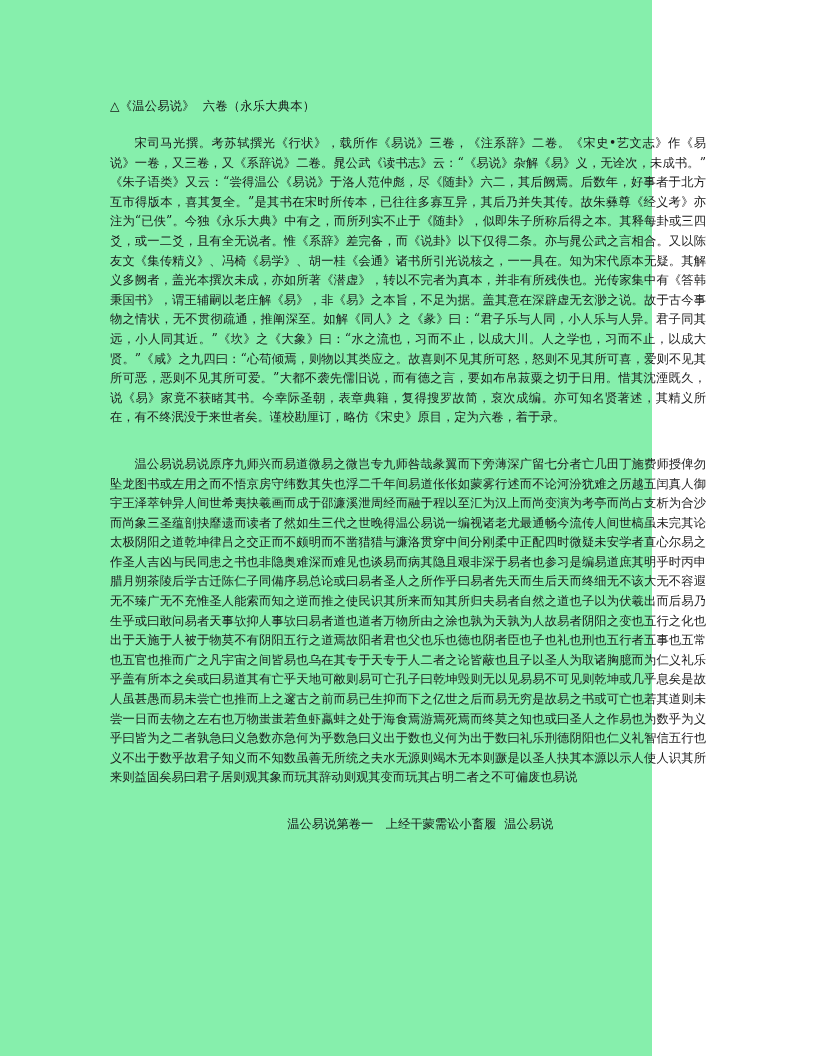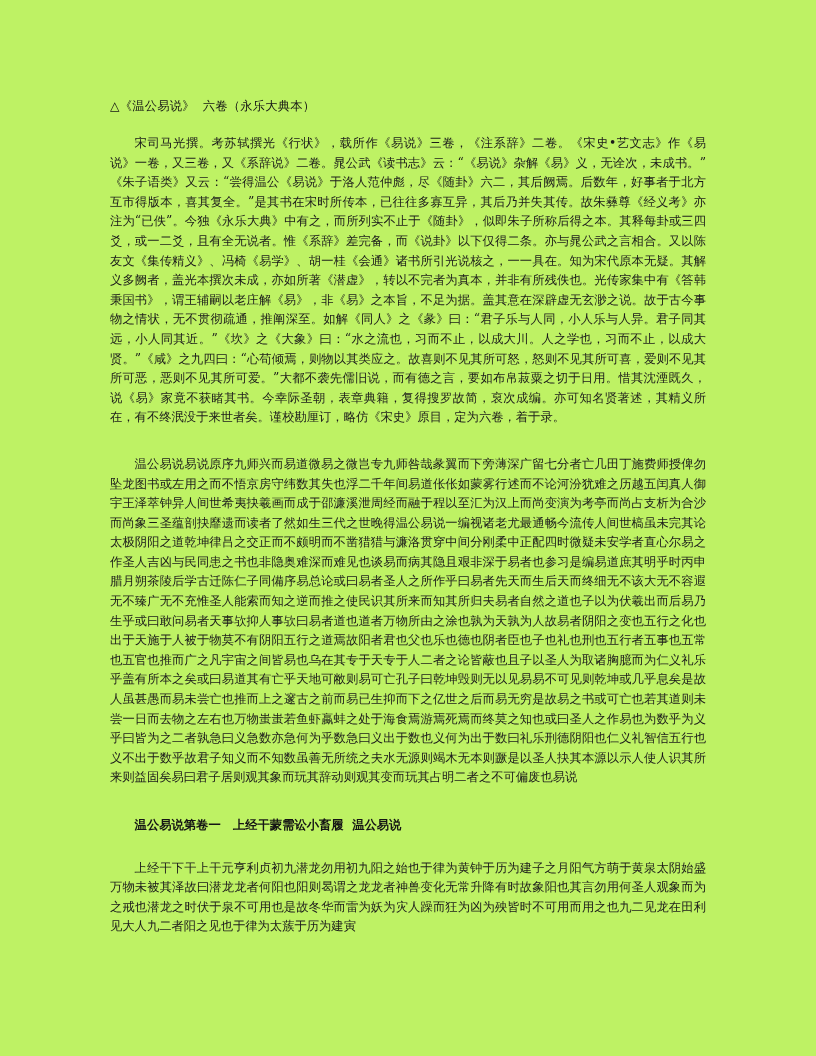--- a/index.html
+++ b/index.html
@@ -19,10 +19,10 @@
   .page {
     position: relative;
     box-sizing: border-box;
-    width: 816px;
+    width: 652px;
     height: 1056px;
     padding: 96px 110px 96px 110px;
-    background: #bef264;
+    background: #86efac;
   }
 
   .doc-body {

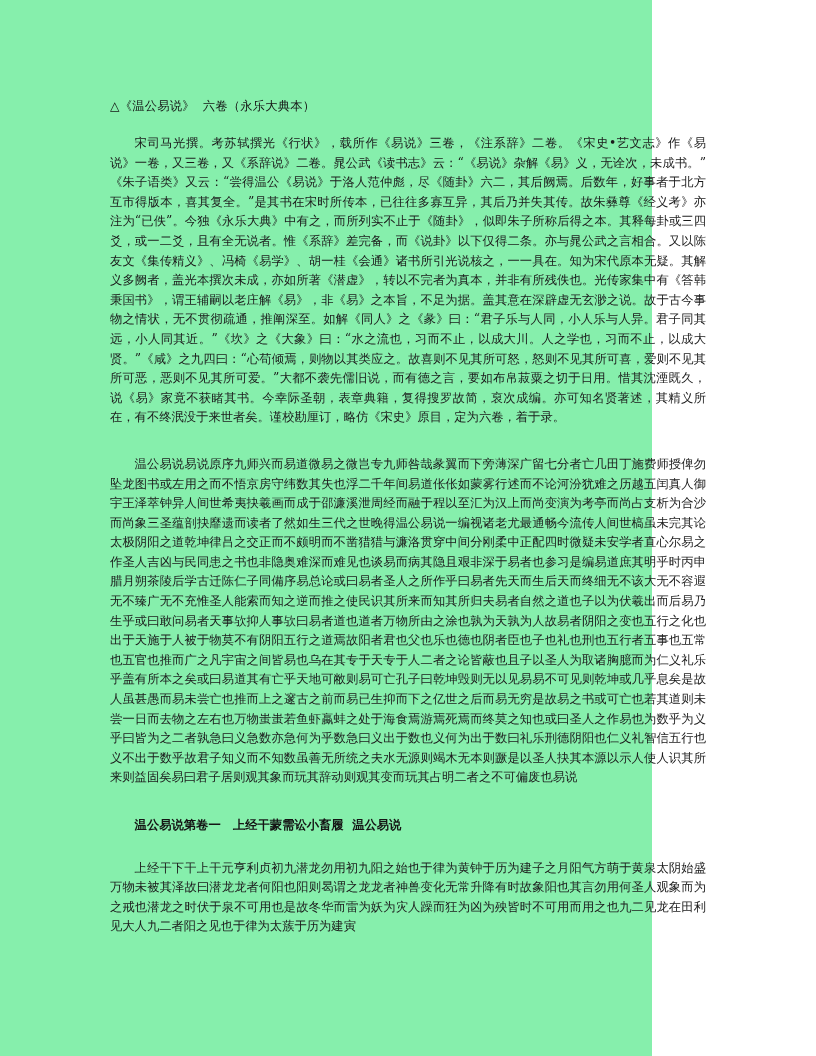--- a/index.html
+++ b/index.html
@@ -61,11 +61,10 @@
     font-size: 12.3px;
     line-height: 19.6px;
     text-indent: 2em;
-    text-align: left;
+    text-align: center;
     margin: 0 0 17px 0;
     white-space: pre-wrap;
     color: #141414;
-    font-weight: bold;
   }
 
   

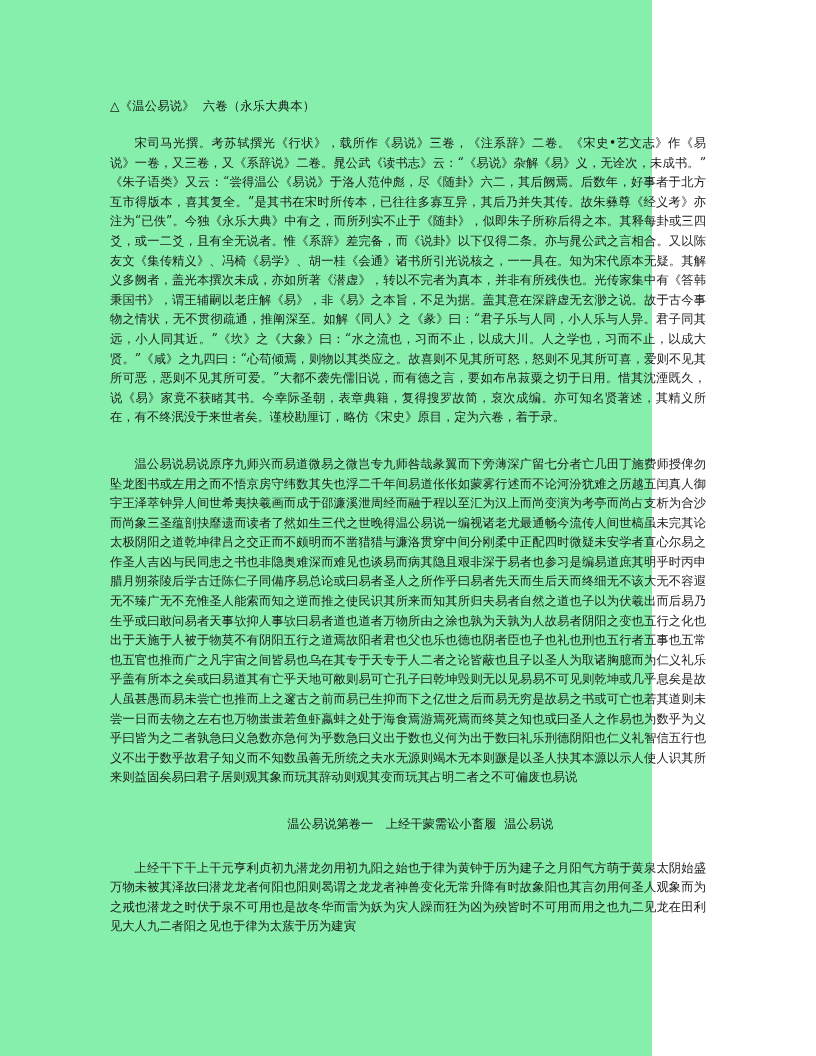--- a/index.html
+++ b/index.html
@@ -85,7 +85,6 @@
 
     <div class="section-heading gap-lg">温公易说第卷一　上经干蒙需讼小畜履  温公易说</div>
 
-    <p class="para">上经干下干上干元亨利贞初九潜龙勿用初九阳之始也于律为黄钟于历为建子之月阳气方萌于黄泉太阴始盛万物未被其泽故曰潜龙龙者何阳也阳则曷谓之龙龙者神兽变化无常升降有时故象阳也其言勿用何圣人观象而为之戒也潜龙之时伏于泉不可用也是故冬华而雷为妖为灾人躁而狂为凶为殃皆时不可用而用之也九二见龙在田利见大人九二者阳之见也于律为太蔟于历为建寅</p>
 
   </div>
 </div>

